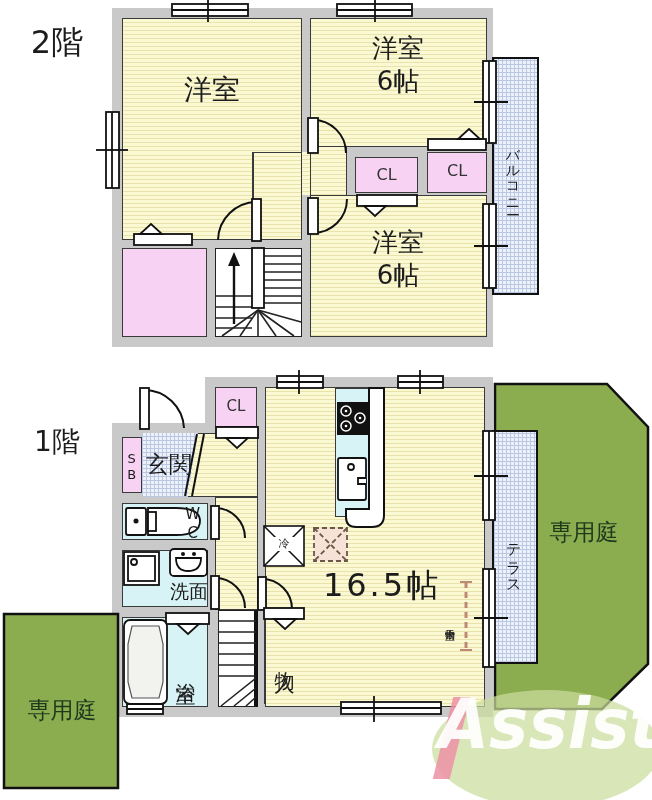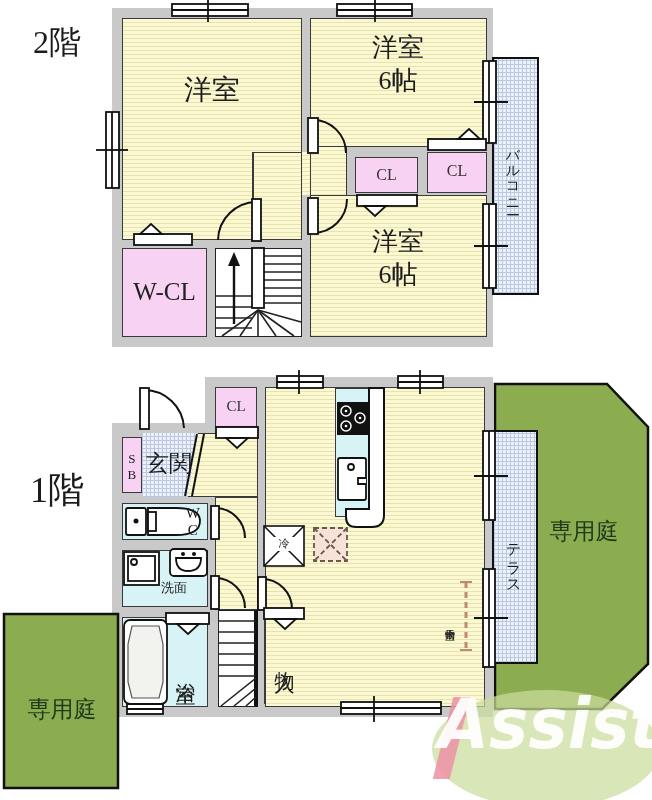--- a/index.html
+++ b/index.html
@@ -14,7 +14,7 @@
                           repeating-linear-gradient(90deg,#b9c7e3 0 1px,transparent 1px 4px);
          background-color:#edf1fa;}
   .white{background:#fff;}
-  .label{position:absolute;color:#1c1c1c;text-align:center;line-height:1.25;z-index:40;font-family:Liberation Serif, serif;}
+  .label{position:absolute;color:#1c1c1c;text-align:center;line-height:1.25;z-index:40;}
   .vtext{writing-mode:vertical-rl;text-orientation:upright;letter-spacing:1px;}
   svg{position:absolute;left:0;top:0;pointer-events:none;}
   #svg-bg{z-index:5;}

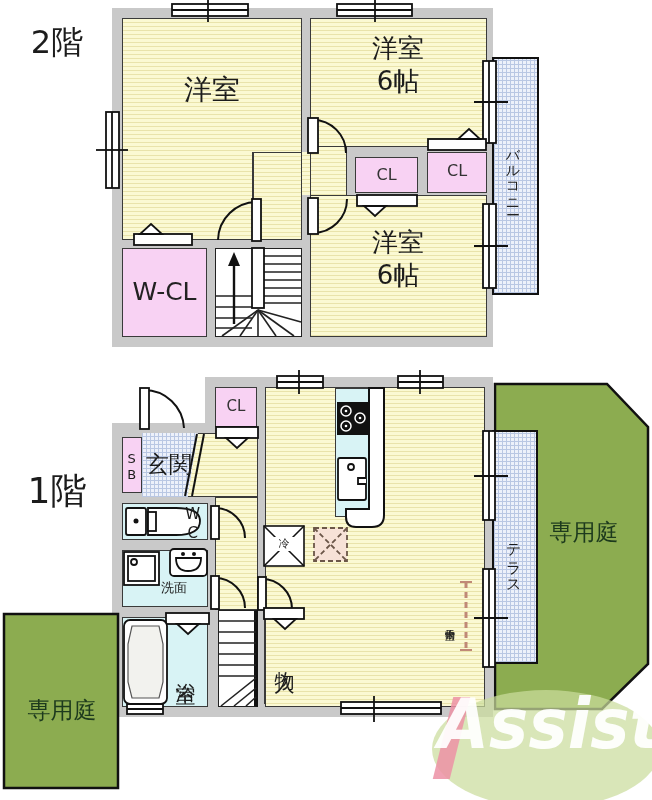--- a/index.html
+++ b/index.html
@@ -268,7 +268,6 @@
   </div>
   <div class="label" style="left:355px;top:165px;width:63px;font-size:16px;color:#333;">CL</div>
   <div class="label" style="left:427px;top:161px;width:60px;font-size:16px;color:#333;">CL</div>
-  <div class="label" style="left:122px;top:276px;width:85px;font-size:25px;color:#222;">W-CL</div>
   <div class="label vtext" style="left:504px;top:78px;height:190px;font-size:14px;color:#222;">バルコニー</div>
 
   <div class="label" style="left:22px;top:468px;width:70px;font-size:36px;">1階</div>

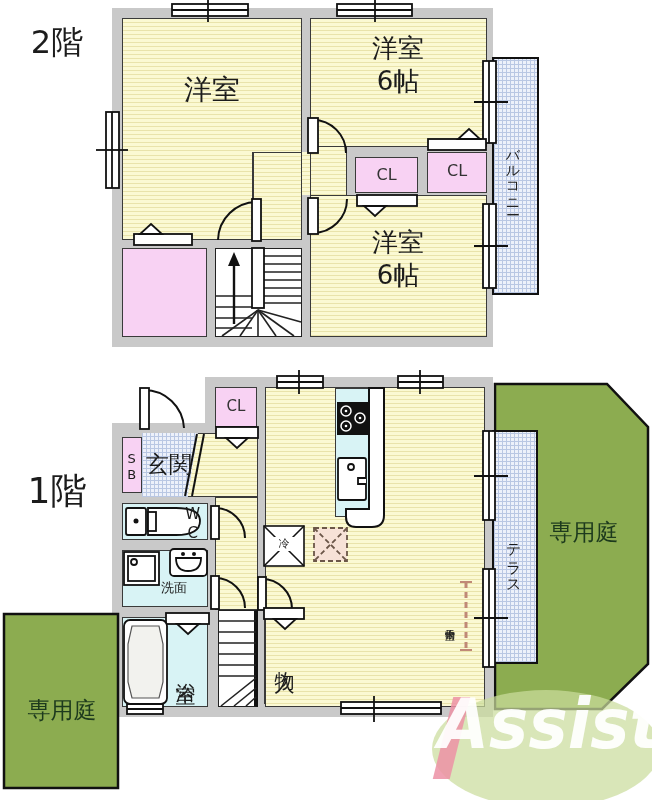--- a/index.html
+++ b/index.html
@@ -270,7 +270,7 @@
   <div class="label" style="left:427px;top:161px;width:60px;font-size:16px;color:#333;">CL</div>
   <div class="label vtext" style="left:504px;top:78px;height:190px;font-size:14px;color:#222;">バルコニー</div>
 
-  <div class="label" style="left:22px;top:468px;width:70px;font-size:36px;">1階</div>
+  <div class="label" style="left:22px;top:424px;width:70px;font-size:28px;">1階</div>
   <div class="label vtext" style="left:123px;top:442px;height:50px;font-size:13px;">SB</div>
   <div class="label" style="left:138px;top:450px;width:62px;font-size:23px;">玄関</div>
   <div class="label" style="left:215px;top:397px;width:42px;font-size:15px;color:#333;">CL</div>

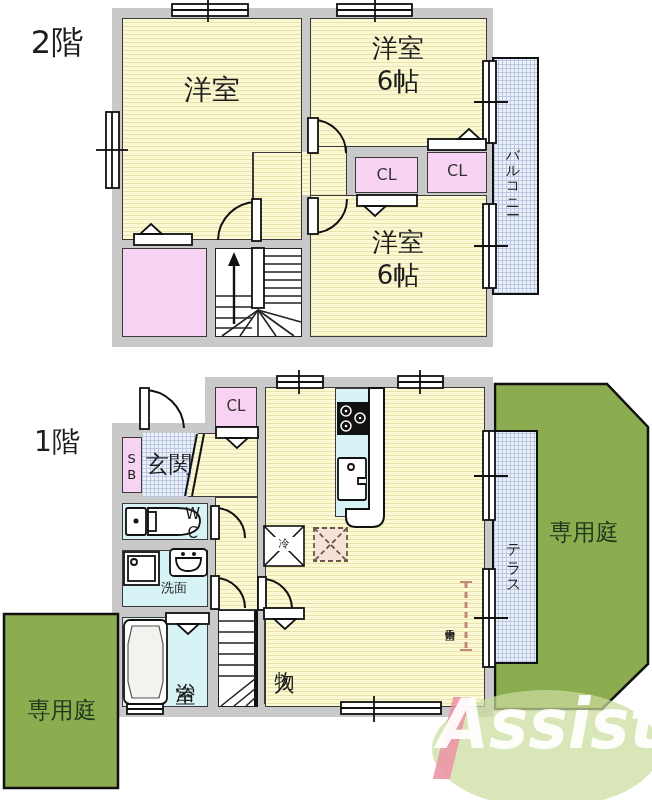--- a/index.html
+++ b/index.html
@@ -275,7 +275,7 @@
   <div class="label" style="left:138px;top:450px;width:62px;font-size:23px;">玄関</div>
   <div class="label" style="left:215px;top:397px;width:42px;font-size:15px;color:#333;">CL</div>
   <div class="label vtext" style="left:183px;top:505px;height:34px;font-size:15px;">WC</div>
-  <div class="label" style="left:140px;top:580px;width:68px;font-size:13px;">洗面</div>
+  <div class="label" style="left:140px;top:580px;width:68px;font-size:19px;text-align:right;">洗面</div>
   <div class="label vtext" style="left:173px;top:638px;height:60px;font-size:20px;">浴室</div>
   <div class="label vtext" style="left:272px;top:628px;height:58px;font-size:20px;">物入</div>
   <div class="label" style="left:292px;top:565px;width:180px;font-size:32px;letter-spacing:3px;">

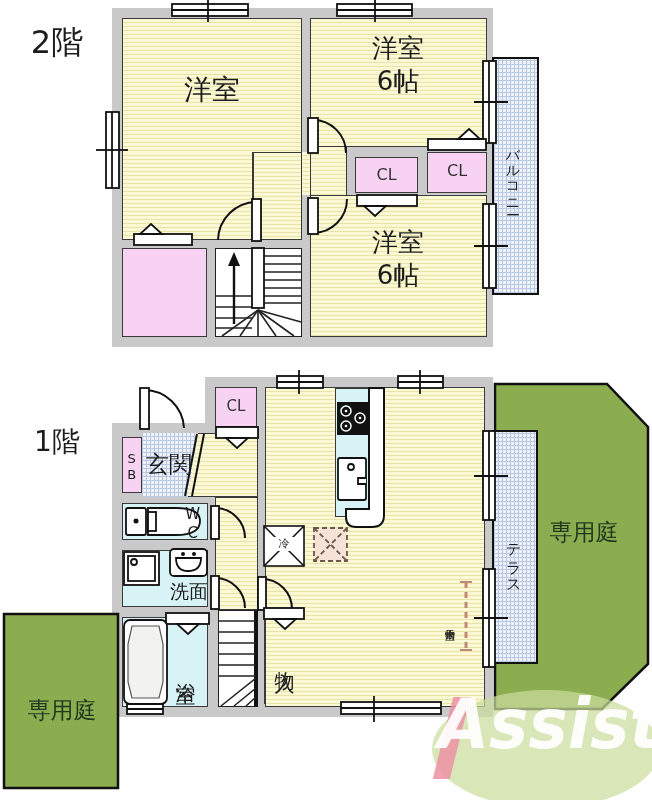--- a/index.html
+++ b/index.html
@@ -279,6 +279,7 @@
   <div class="label vtext" style="left:173px;top:638px;height:60px;font-size:20px;">浴室</div>
   <div class="label vtext" style="left:272px;top:628px;height:58px;font-size:20px;">物入</div>
   <div class="label" style="left:292px;top:565px;width:180px;font-size:32px;letter-spacing:3px;">
+    <div>16.5帖</div>
   </div>
   <div class="label" style="left:274px;top:537px;width:20px;font-size:11px;background:#fff;">冷</div>
   <div class="label vtext" style="left:443px;top:594px;height:56px;font-size:10px;letter-spacing:0;">室内物干</div>

